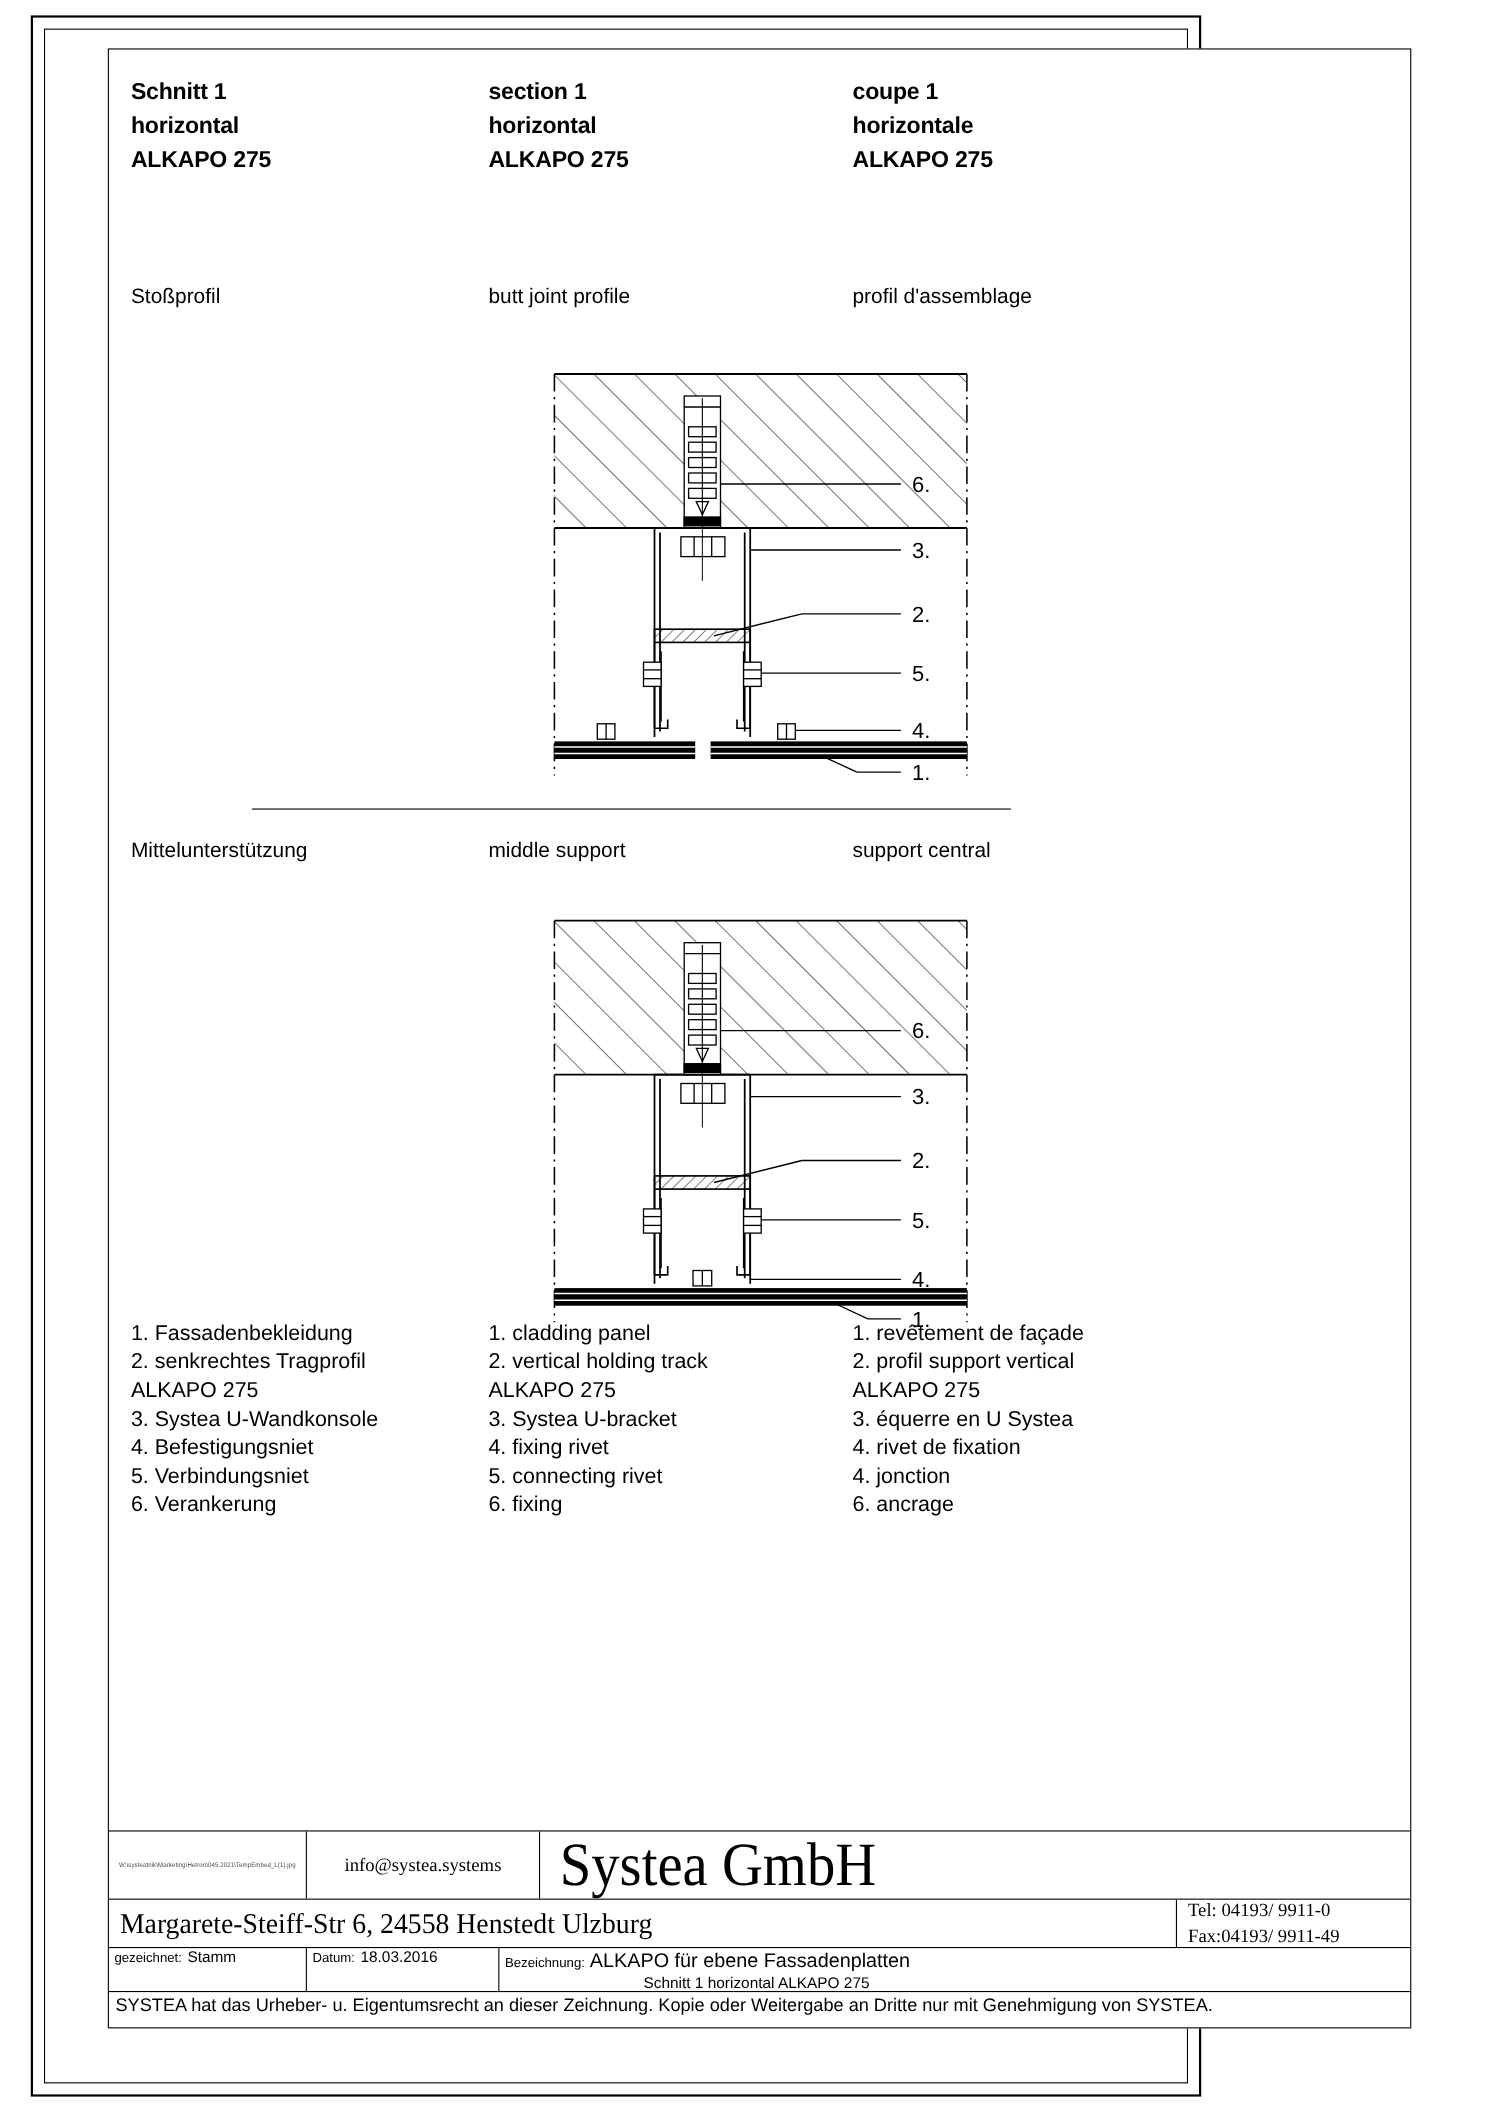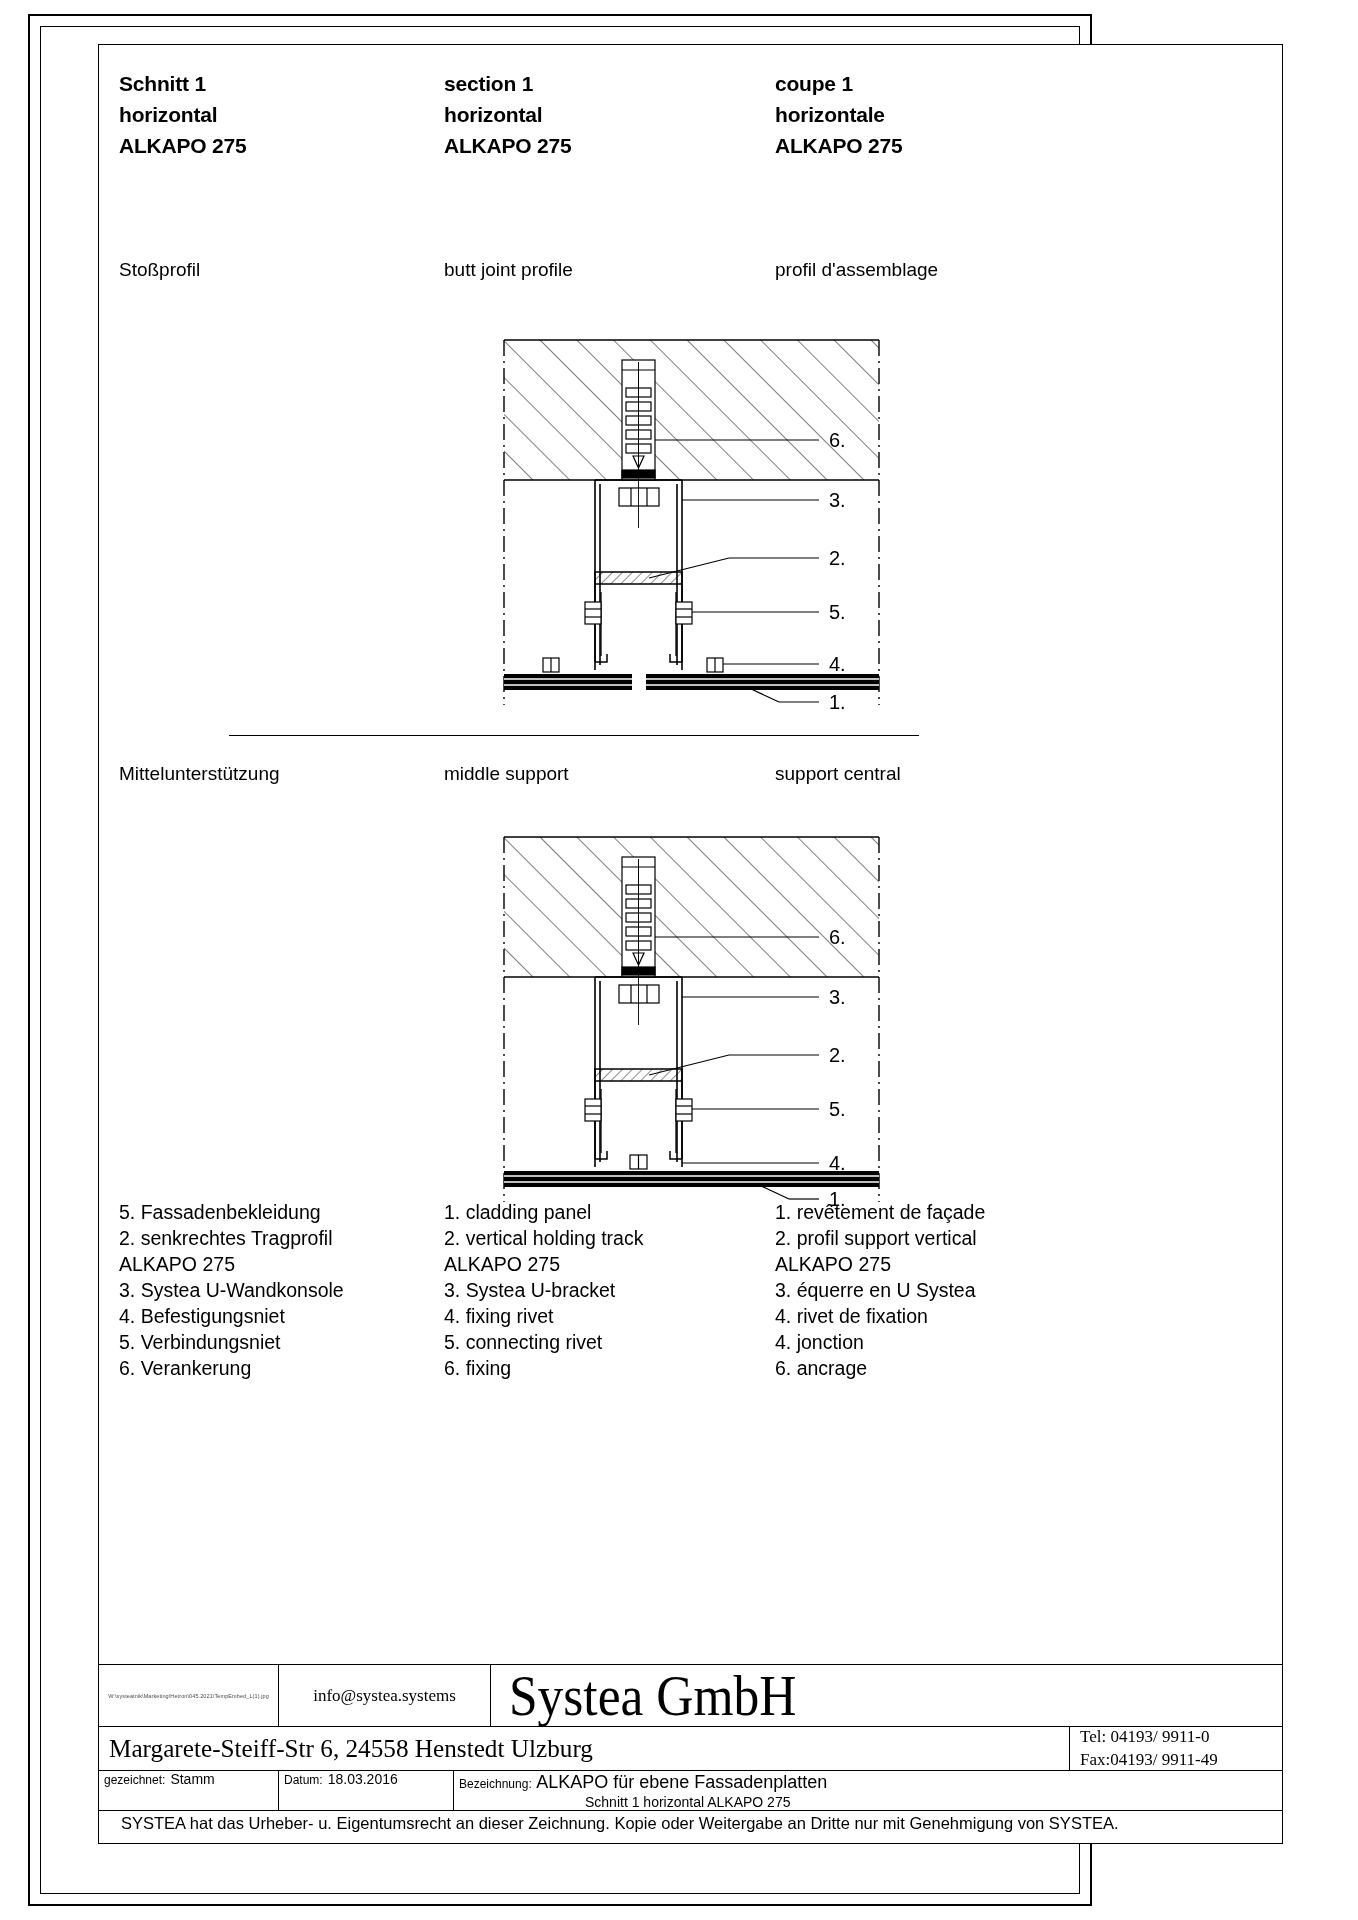--- a/index.html
+++ b/index.html
@@ -361,7 +361,7 @@
 
     <div class="legend-col" style="left:20px; top:1155px; width:330px;">
       <ol>
-        <li>5. Fassadenbekleidung</li>
+        <li>1. Fassadenbekleidung</li>
         <li>2. senkrechtes Tragprofil
 ALKAPO 275</li>
         <li>3. Systea U-Wandkonsole</li>

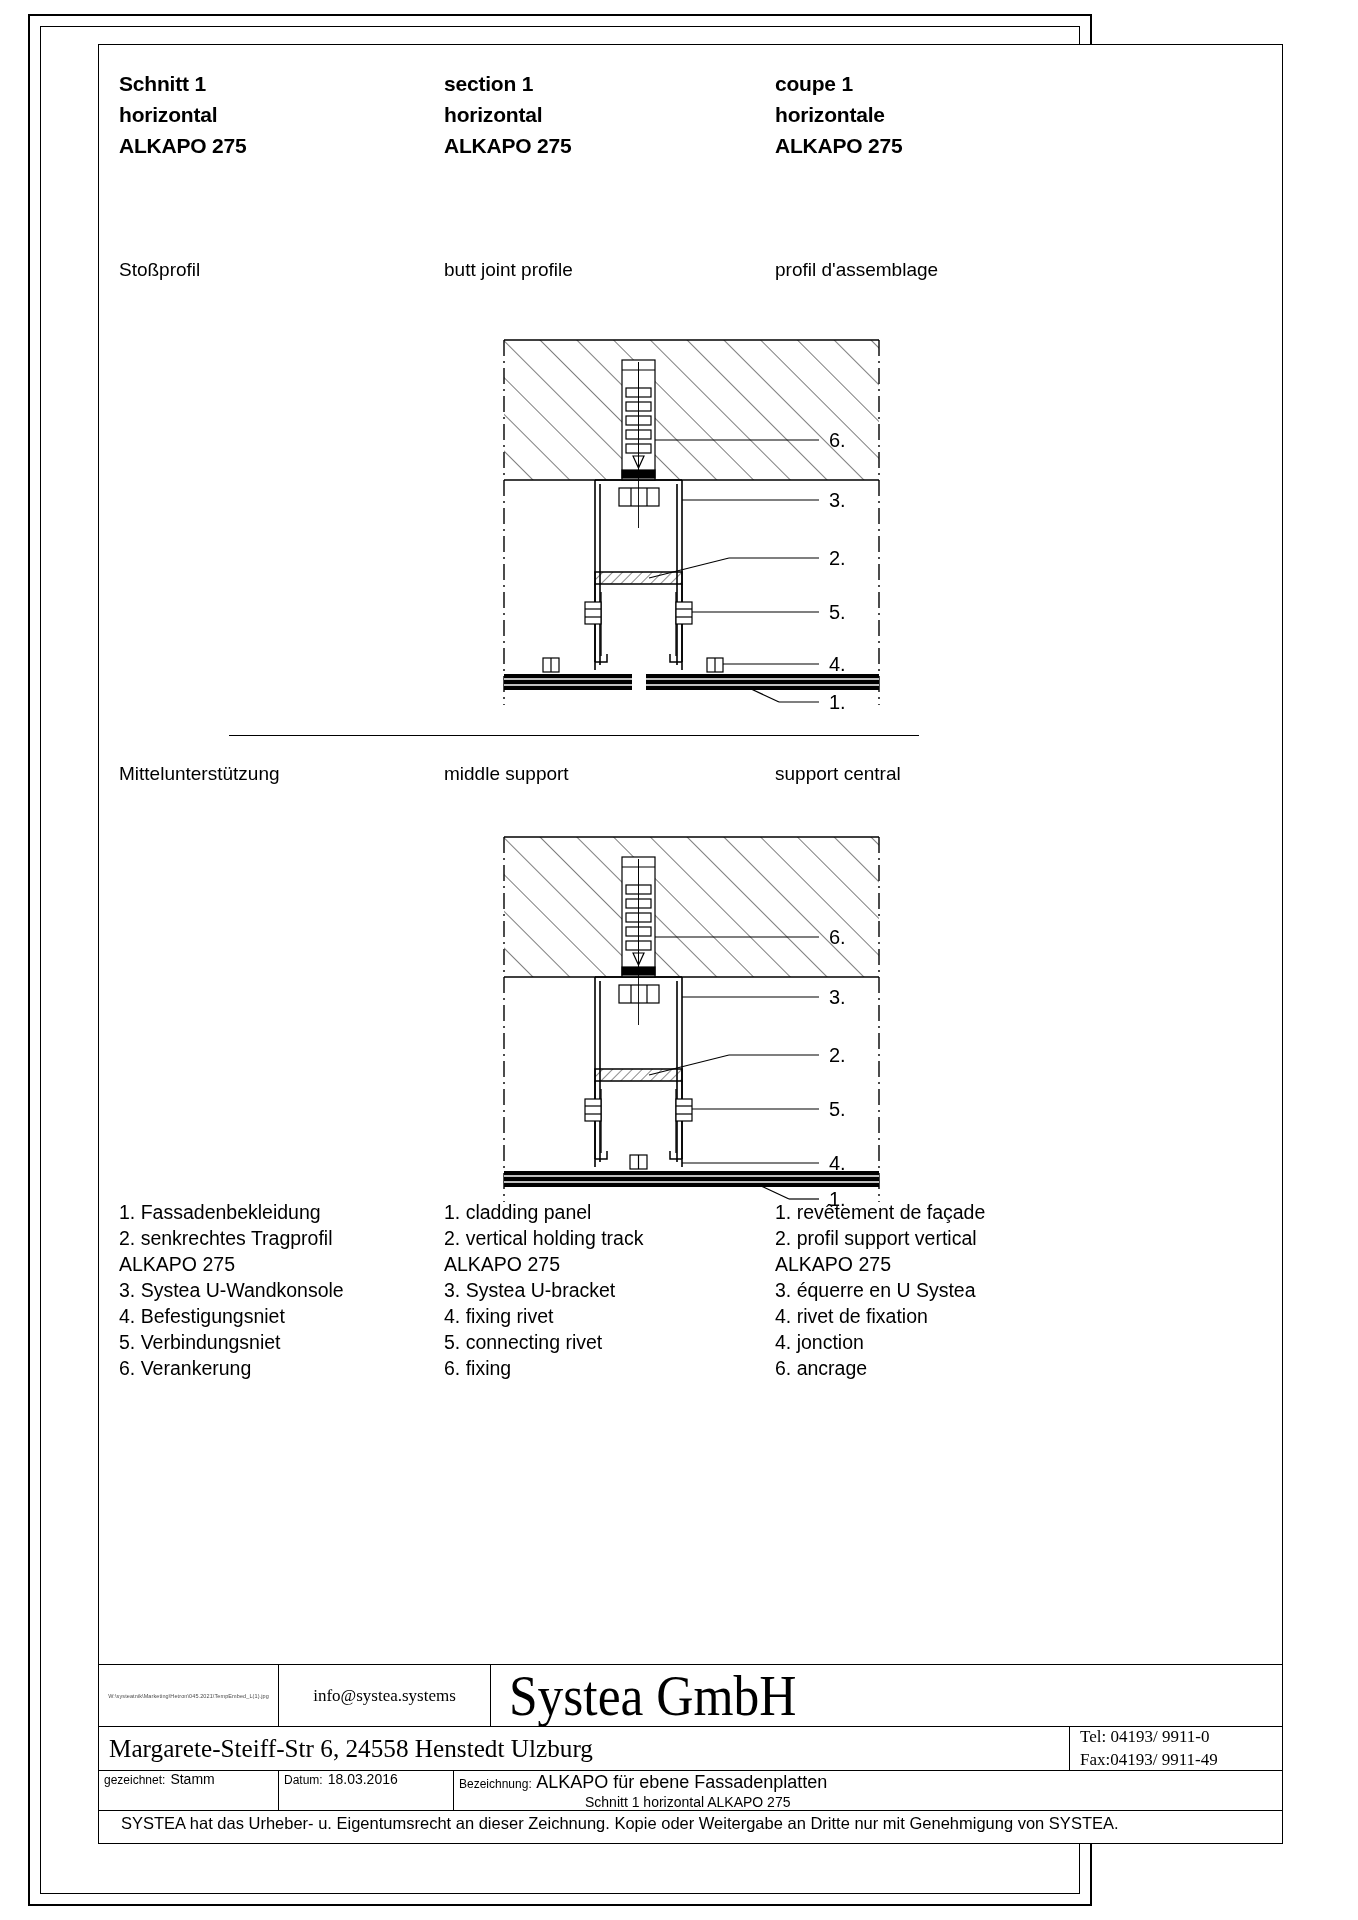--- a/index.html
+++ b/index.html
@@ -68,7 +68,7 @@
     border-top: 1px solid #000;
   }
   .tb-row { display: flex; width: 100%; border-bottom: 1px solid #000; }
-  .tb-row:last-child { border-bottom: none; margin-left: 16px; }
+  .tb-row:last-child { border-bottom: none; }
   .tb-cell { border-right: 1px solid #000; padding: 0 5px; }
   .tb-cell:last-child { border-right: none; }
 

